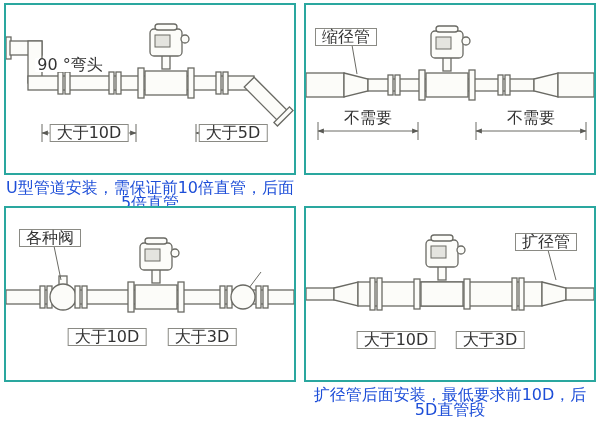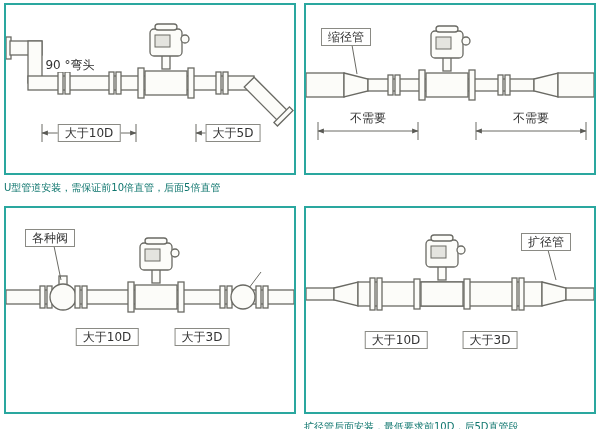--- a/index.html
+++ b/index.html
@@ -20,7 +20,7 @@
   .dim line  { stroke:#6a6a64; stroke-width:1; }
   .lead { stroke:#6a6a64; stroke-width:1; fill:none; }
   
-  .dlabel { position:absolute; transform:translate(-50%,-50%); font-size:12px; line-height:14px;
+  .dlabel { position:absolute; transform:translate(-50%,-50%); font-size:16px; line-height:14px;
             color:#333; background:#fff; white-space:nowrap; padding:0 2px; }
   .boxed  { border:1px solid #8a8a84; padding:1px 6px; }
 </style>

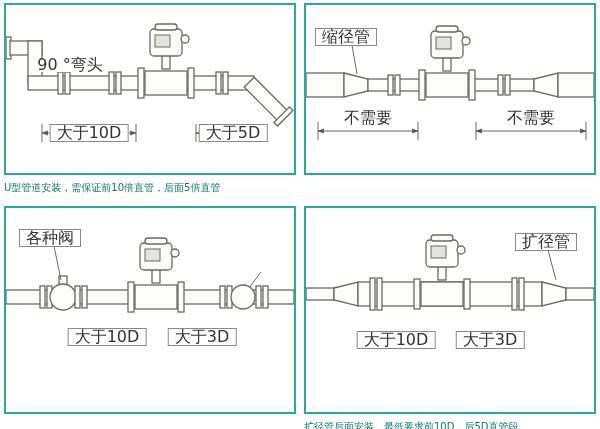--- a/index.html
+++ b/index.html
@@ -12,8 +12,8 @@
   .cell.top .pbox { height:172px; }
   .cell.bottom .pbox { height:208px; }
   svg.diag { display:block; }
-  .caption { margin-top:5px; text-align:left; font-size:10px; line-height:15px;
-             color:#0f766e; white-space:pre-line; }
+  .caption { margin-top:5px; text-align:center; font-size:16px; line-height:15px;
+             color:#1d4ed8; white-space:pre-line; }
   
   .pp  { fill:#fcfcf9; stroke:#6a6a64; stroke-width:1.3; }
   .scr { fill:#e4e4df; stroke:#6a6a64; stroke-width:1; }

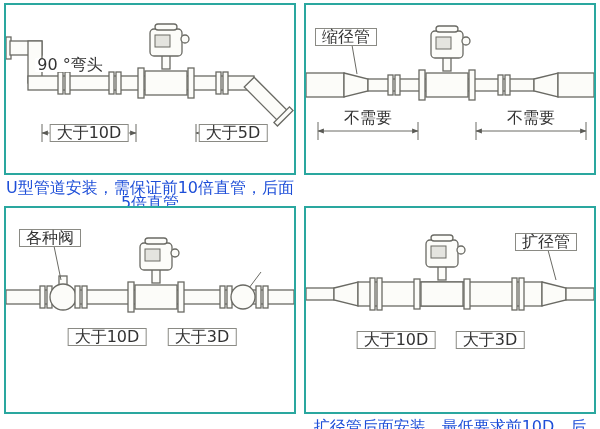--- a/index.html
+++ b/index.html
@@ -10,7 +10,7 @@
   .cell.bottom { padding-top:6px; }
   .pbox { border:2px solid #2aa79f; position:relative; background:#fff; }
   .cell.top .pbox { height:172px; }
-  .cell.bottom .pbox { height:208px; }
+  .cell.bottom .pbox { height:176px; }
   svg.diag { display:block; }
   .caption { margin-top:5px; text-align:center; font-size:16px; line-height:15px;
              color:#1d4ed8; white-space:pre-line; }

